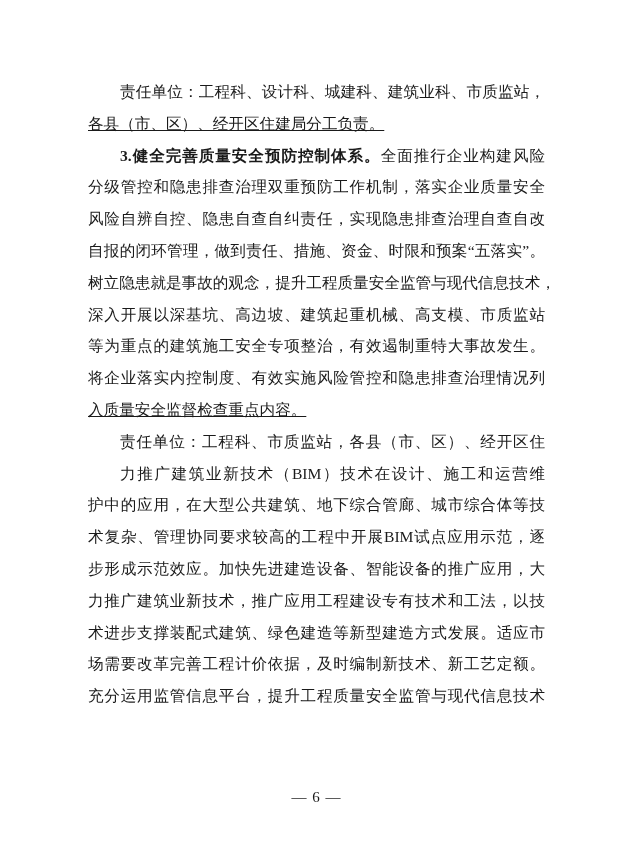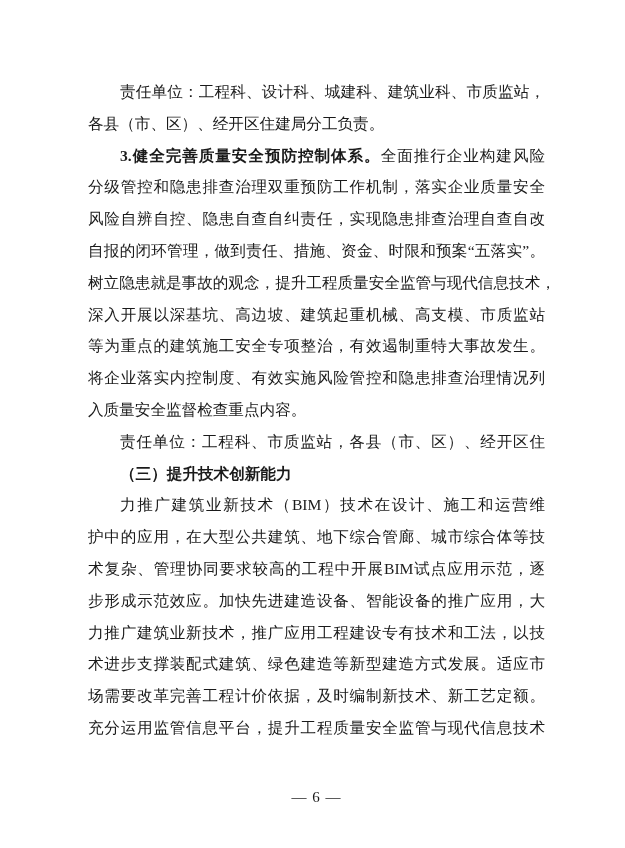--- a/index.html
+++ b/index.html
@@ -32,6 +32,7 @@
   .line.last {
     text-align: left;
     text-align-last: left;
+    text-decoration: underline;
   }
   .line.indent {
     text-indent: 32px;

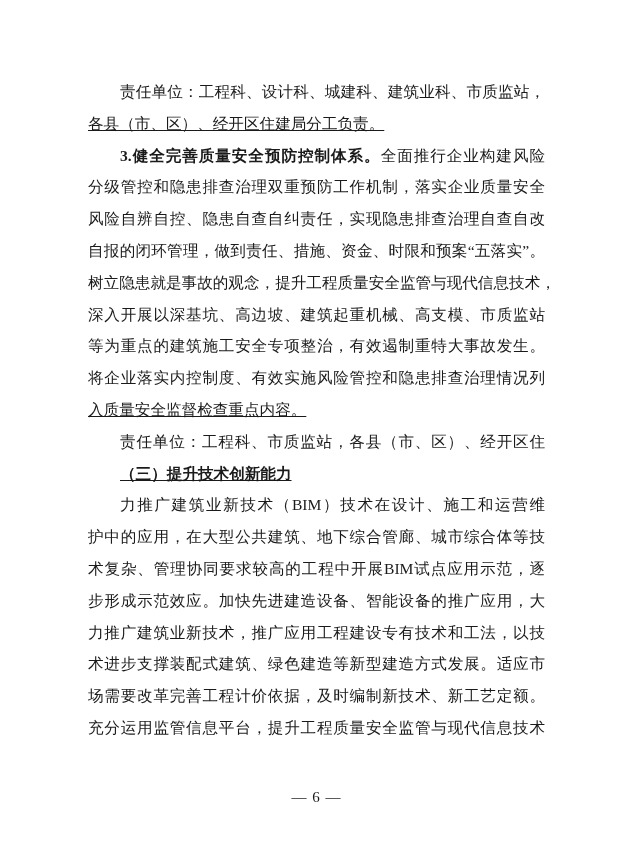--- a/index.html
+++ b/index.html
@@ -73,9 +73,6 @@
         <div class="line indent"><span>责任单位：工程科、市质监站，各县（市、区）、经开区住</span></div>
       </div>
       <div class="para">
-        <div class="line indent last"><span class="bold">（三）提升技术创新能力</span></div>
-      </div>
-      <div class="para">
         <div class="line indent"><span>力推广建筑业新技术（BIM）技术在设计、施工和运营维</span></div>
         <div class="line"><span>护中的应用，在大型公共建筑、地下综合管廊、城市综合体等技</span></div>
         <div class="line"><span>术复杂、管理协同要求较高的工程中开展BIM试点应用示范，逐</span></div>

